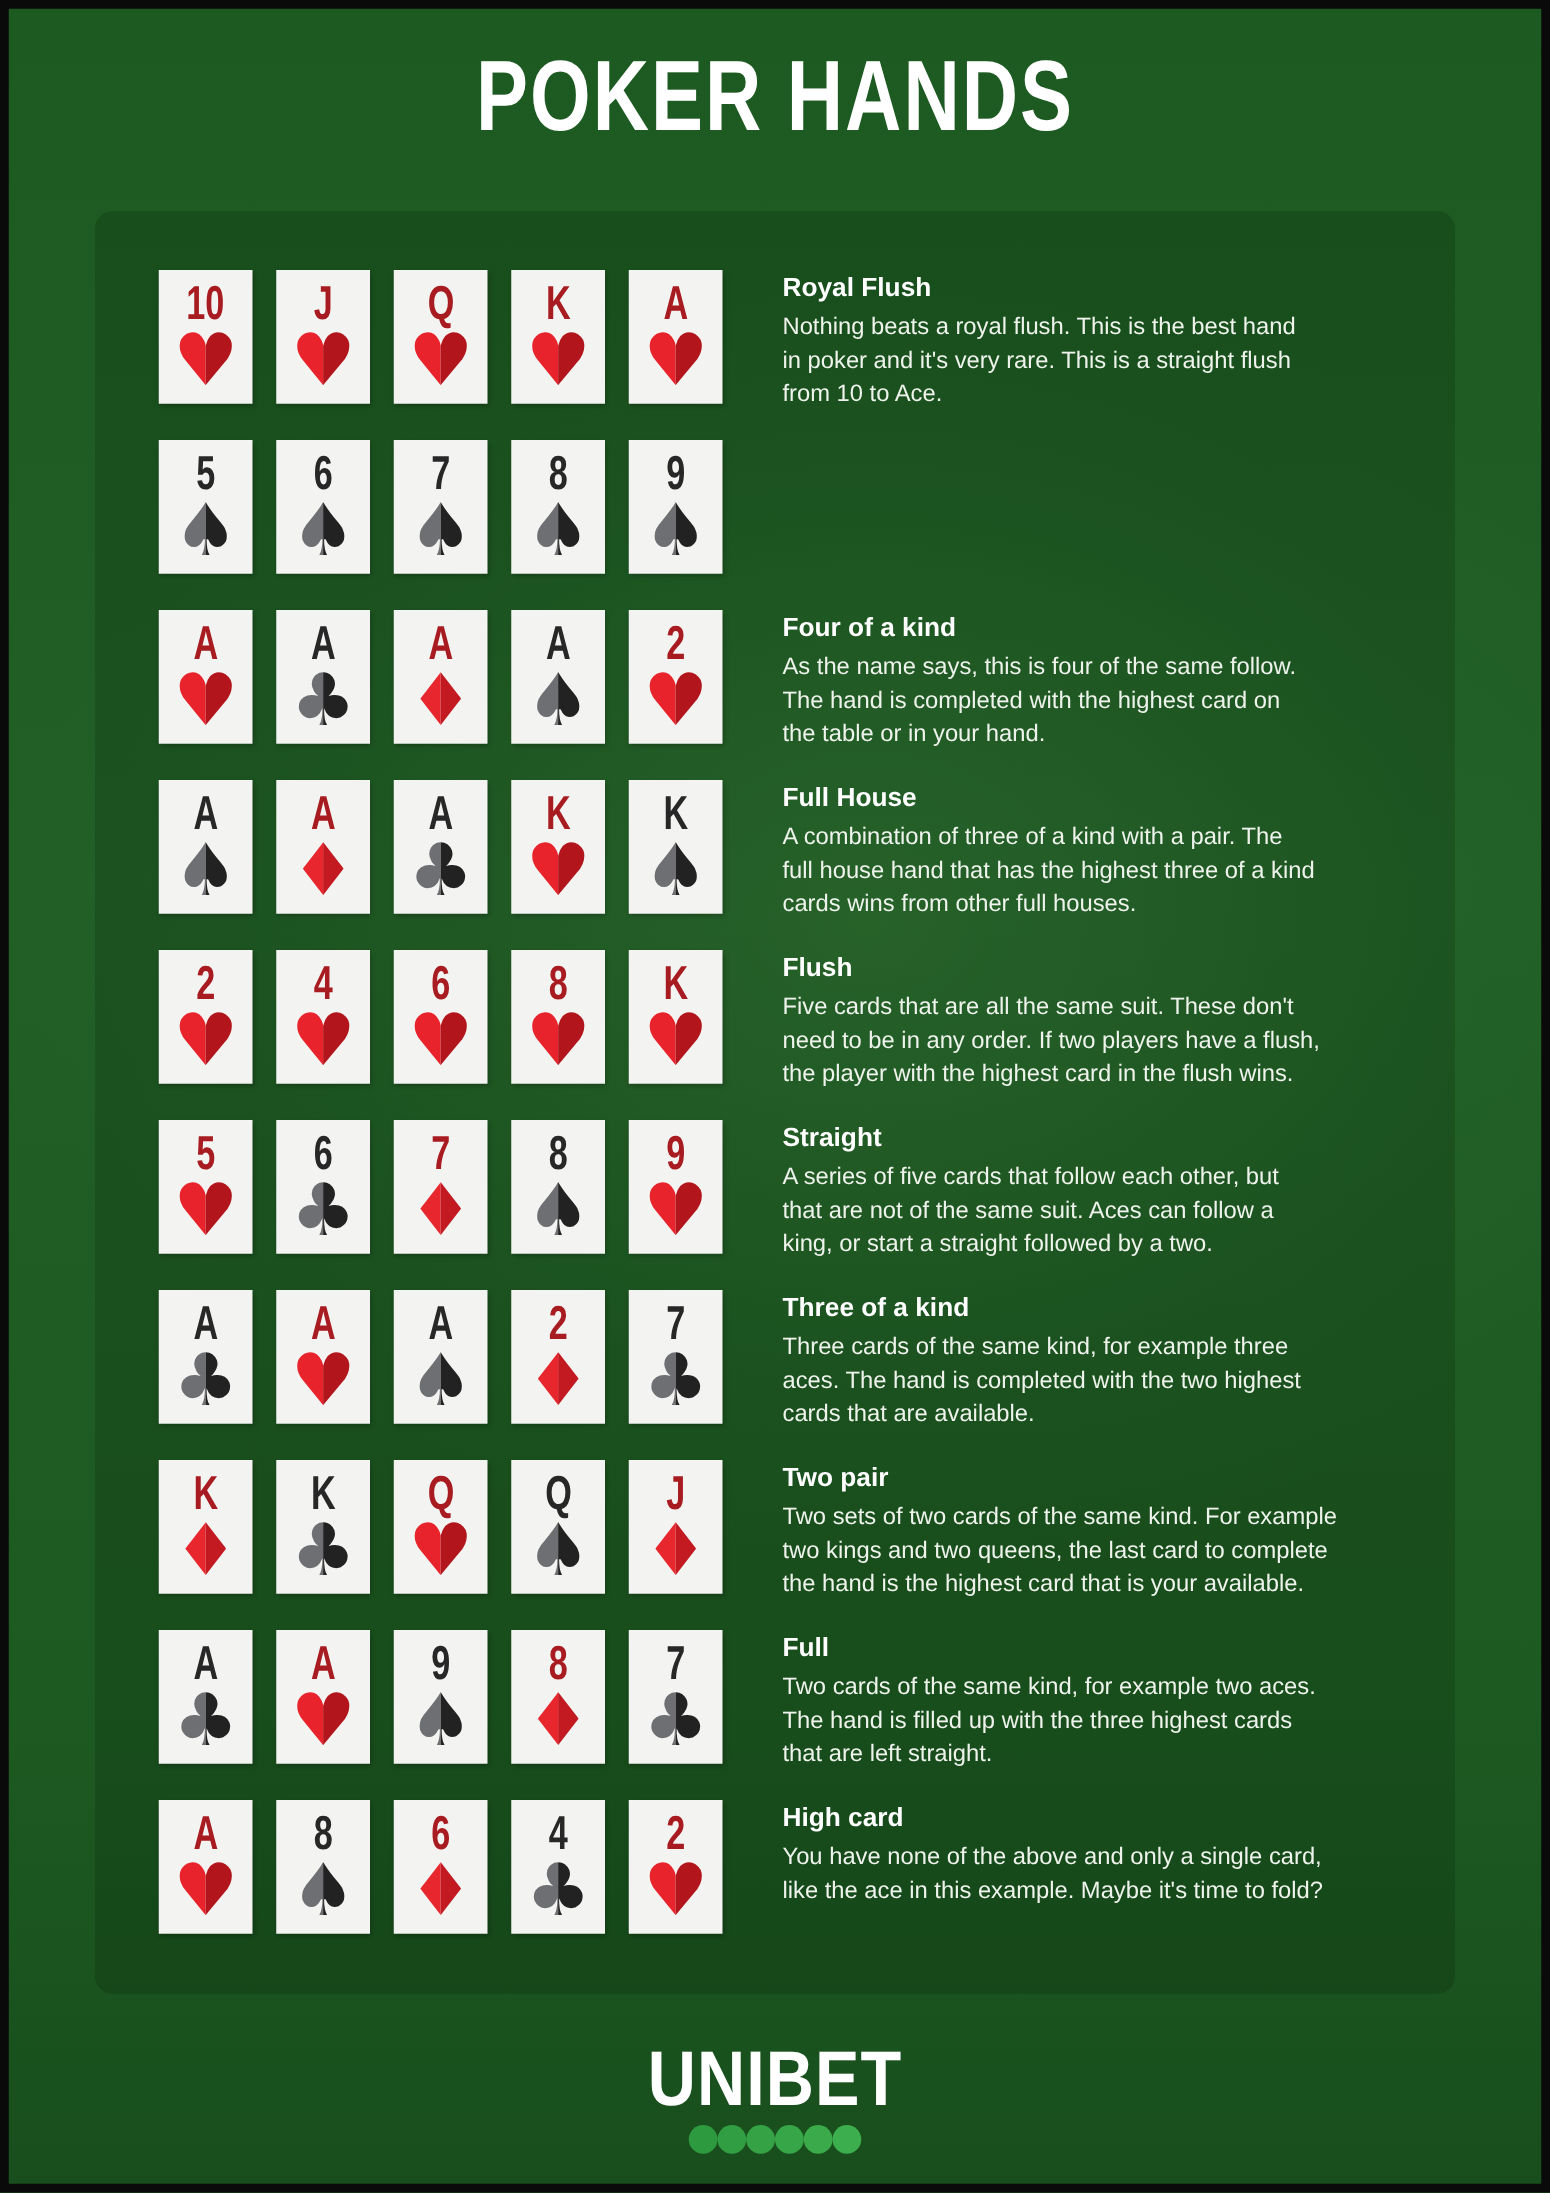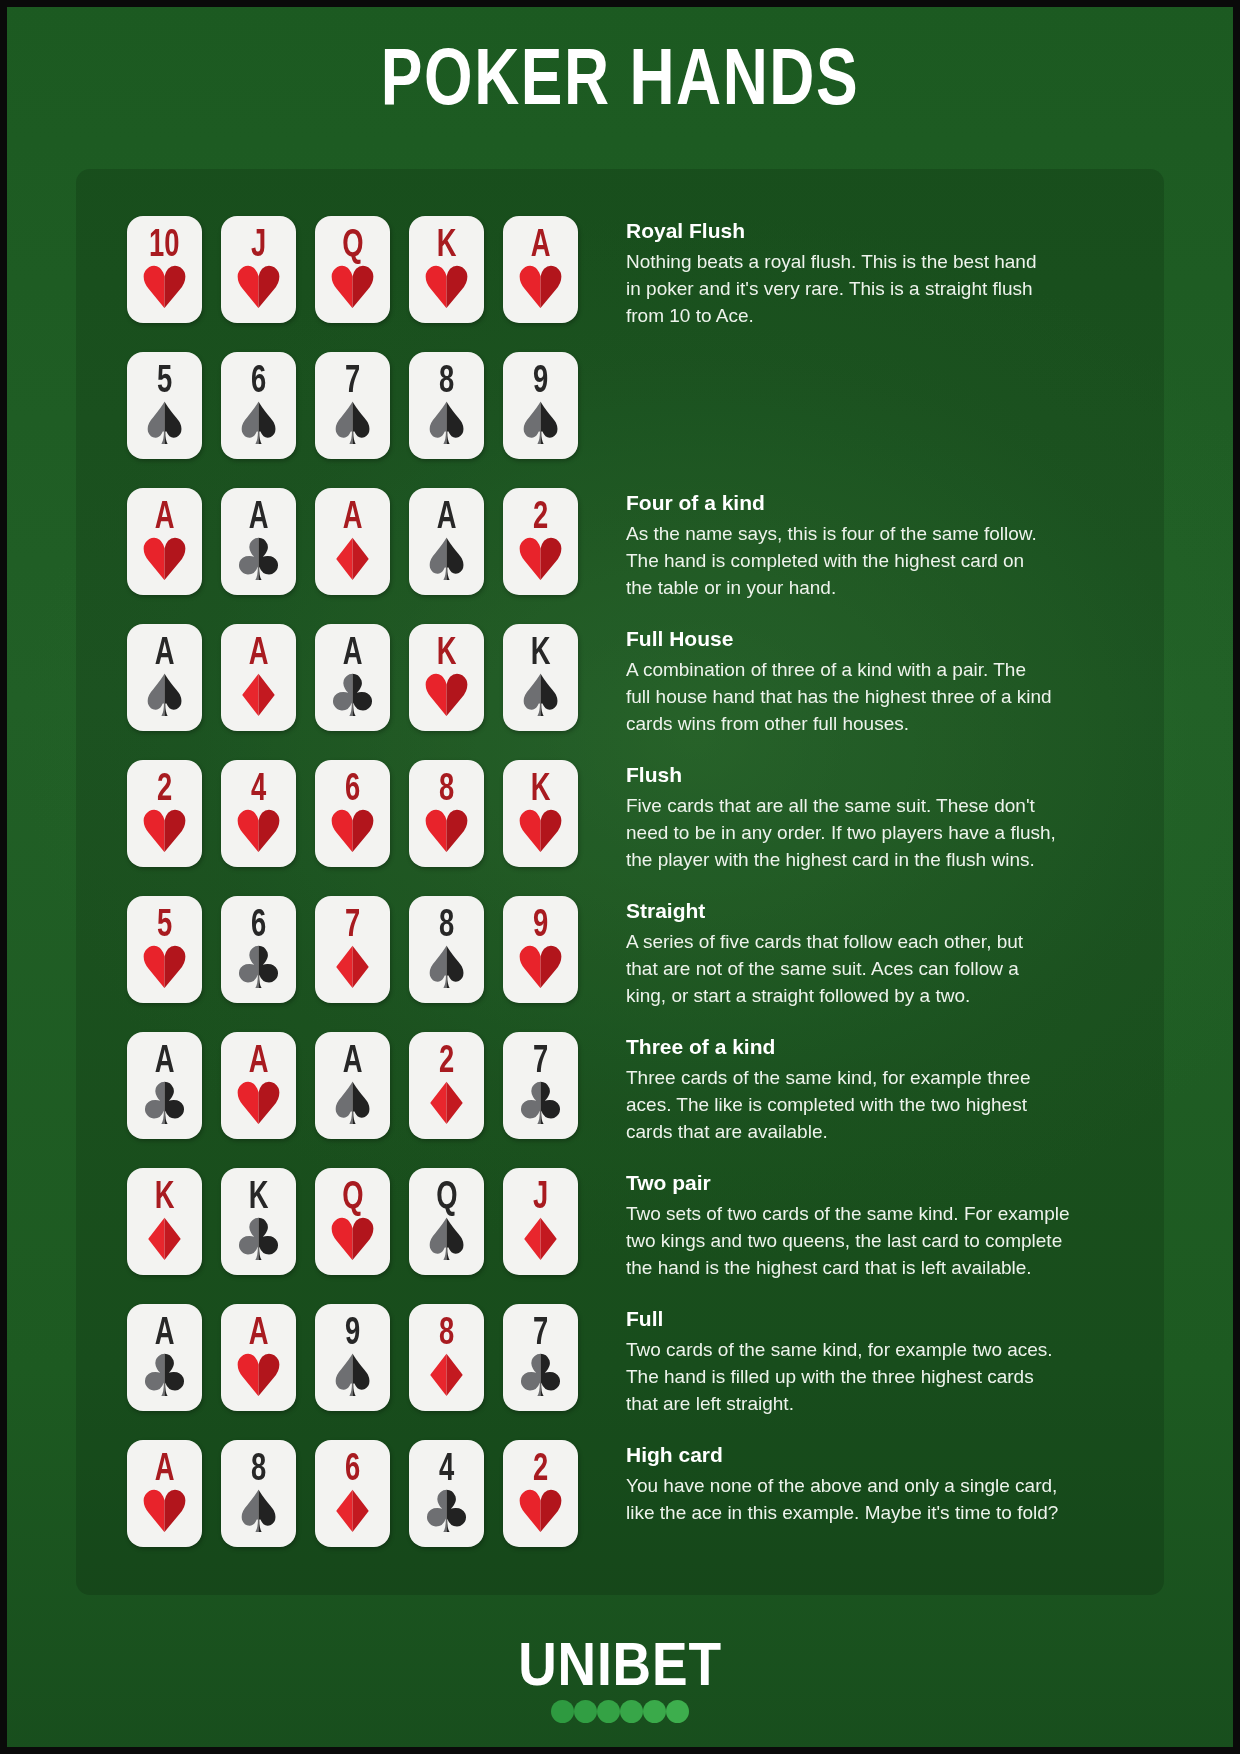--- a/index.html
+++ b/index.html
@@ -48,7 +48,7 @@
     width:75px;height:107px;
     box-sizing:border-box;
     background:#f3f3f1;
-    border-radius:16px;
+    border-radius:0;
     margin-right:19px;
     box-shadow:1px 2px 4px rgba(0,0,0,0.28);
     display:flex;flex-direction:column;align-items:center;

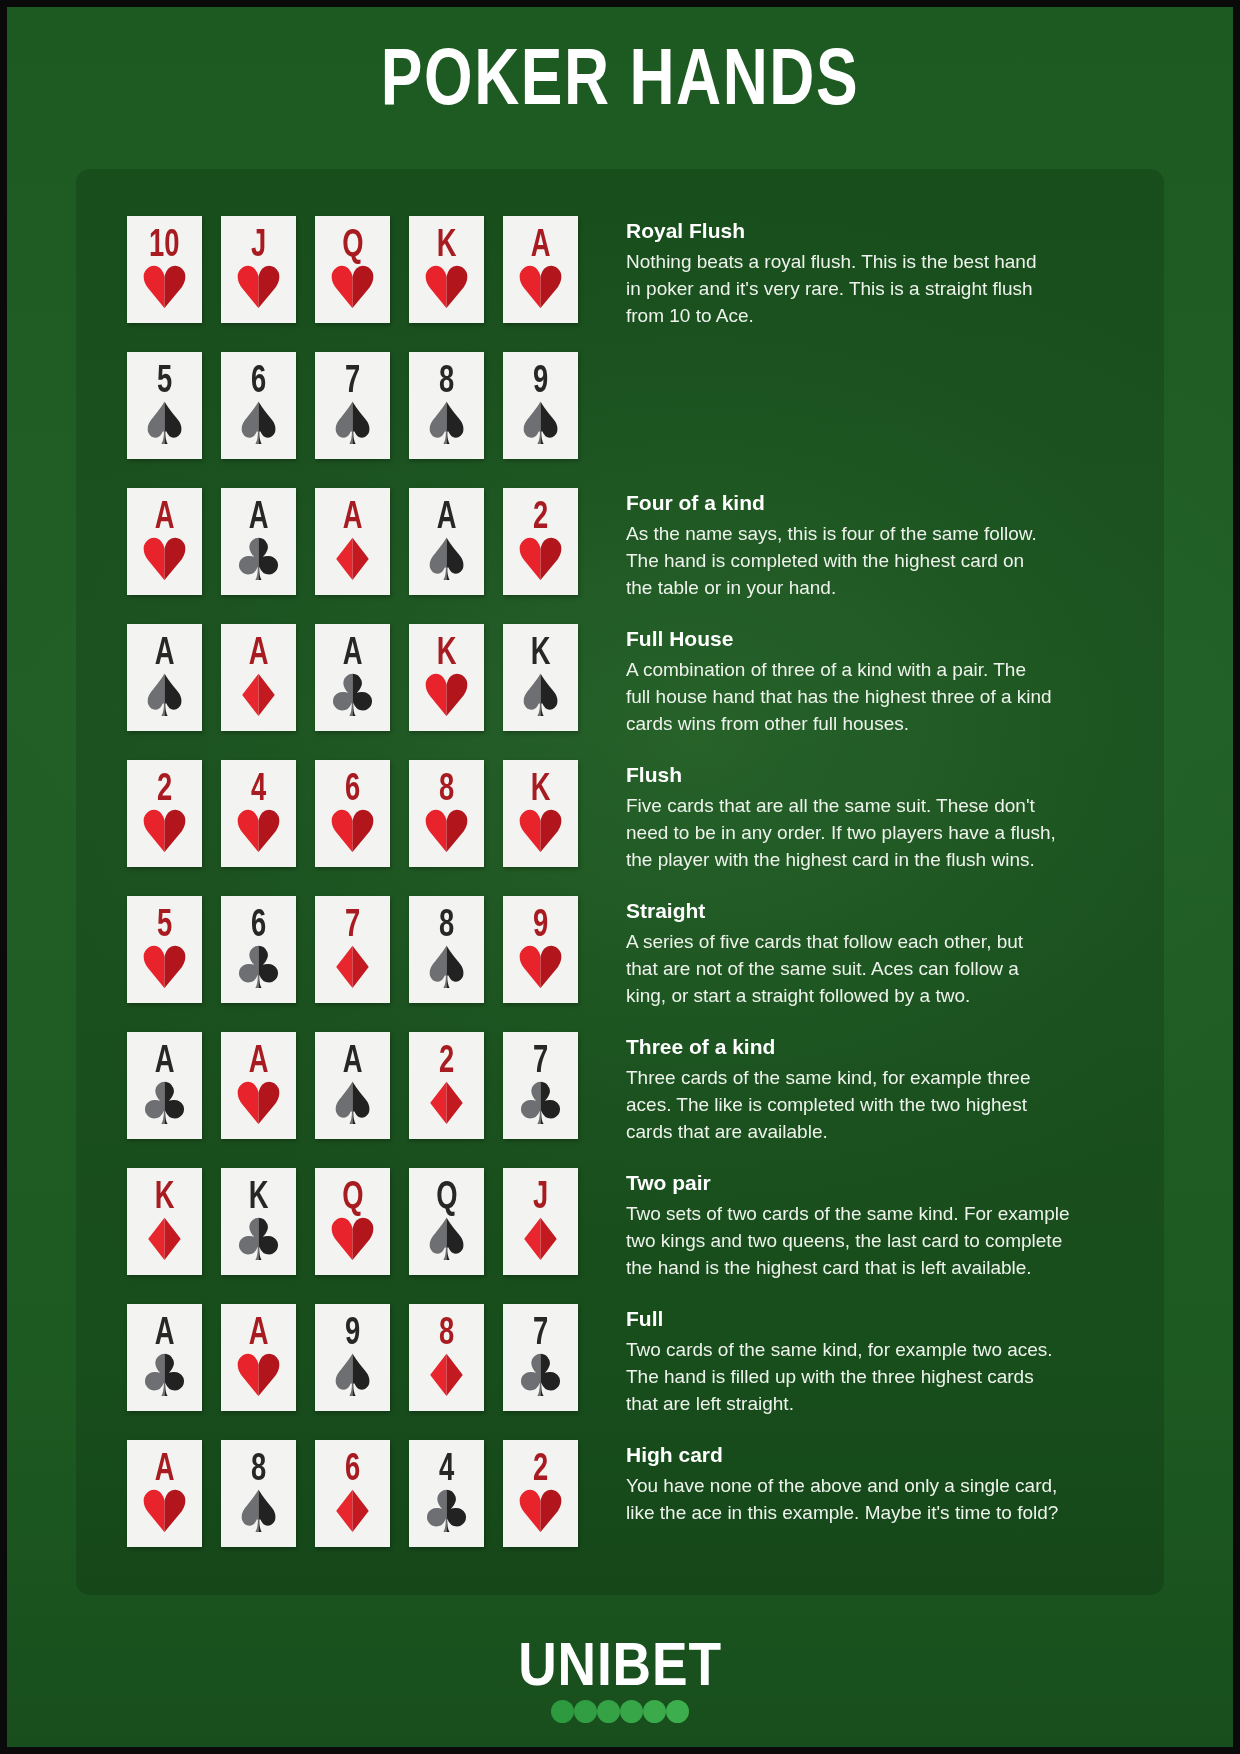--- a/index.html
+++ b/index.html
@@ -465,7 +465,7 @@
     <div class="info">
       <h2 class="hand-name">Three of a kind</h2>
       <p class="hand-desc">Three cards of the same kind, for example three
-aces. The like is completed with the two highest
+aces. The hand is completed with the two highest
 cards that are available.</p>
     </div>
   </div>

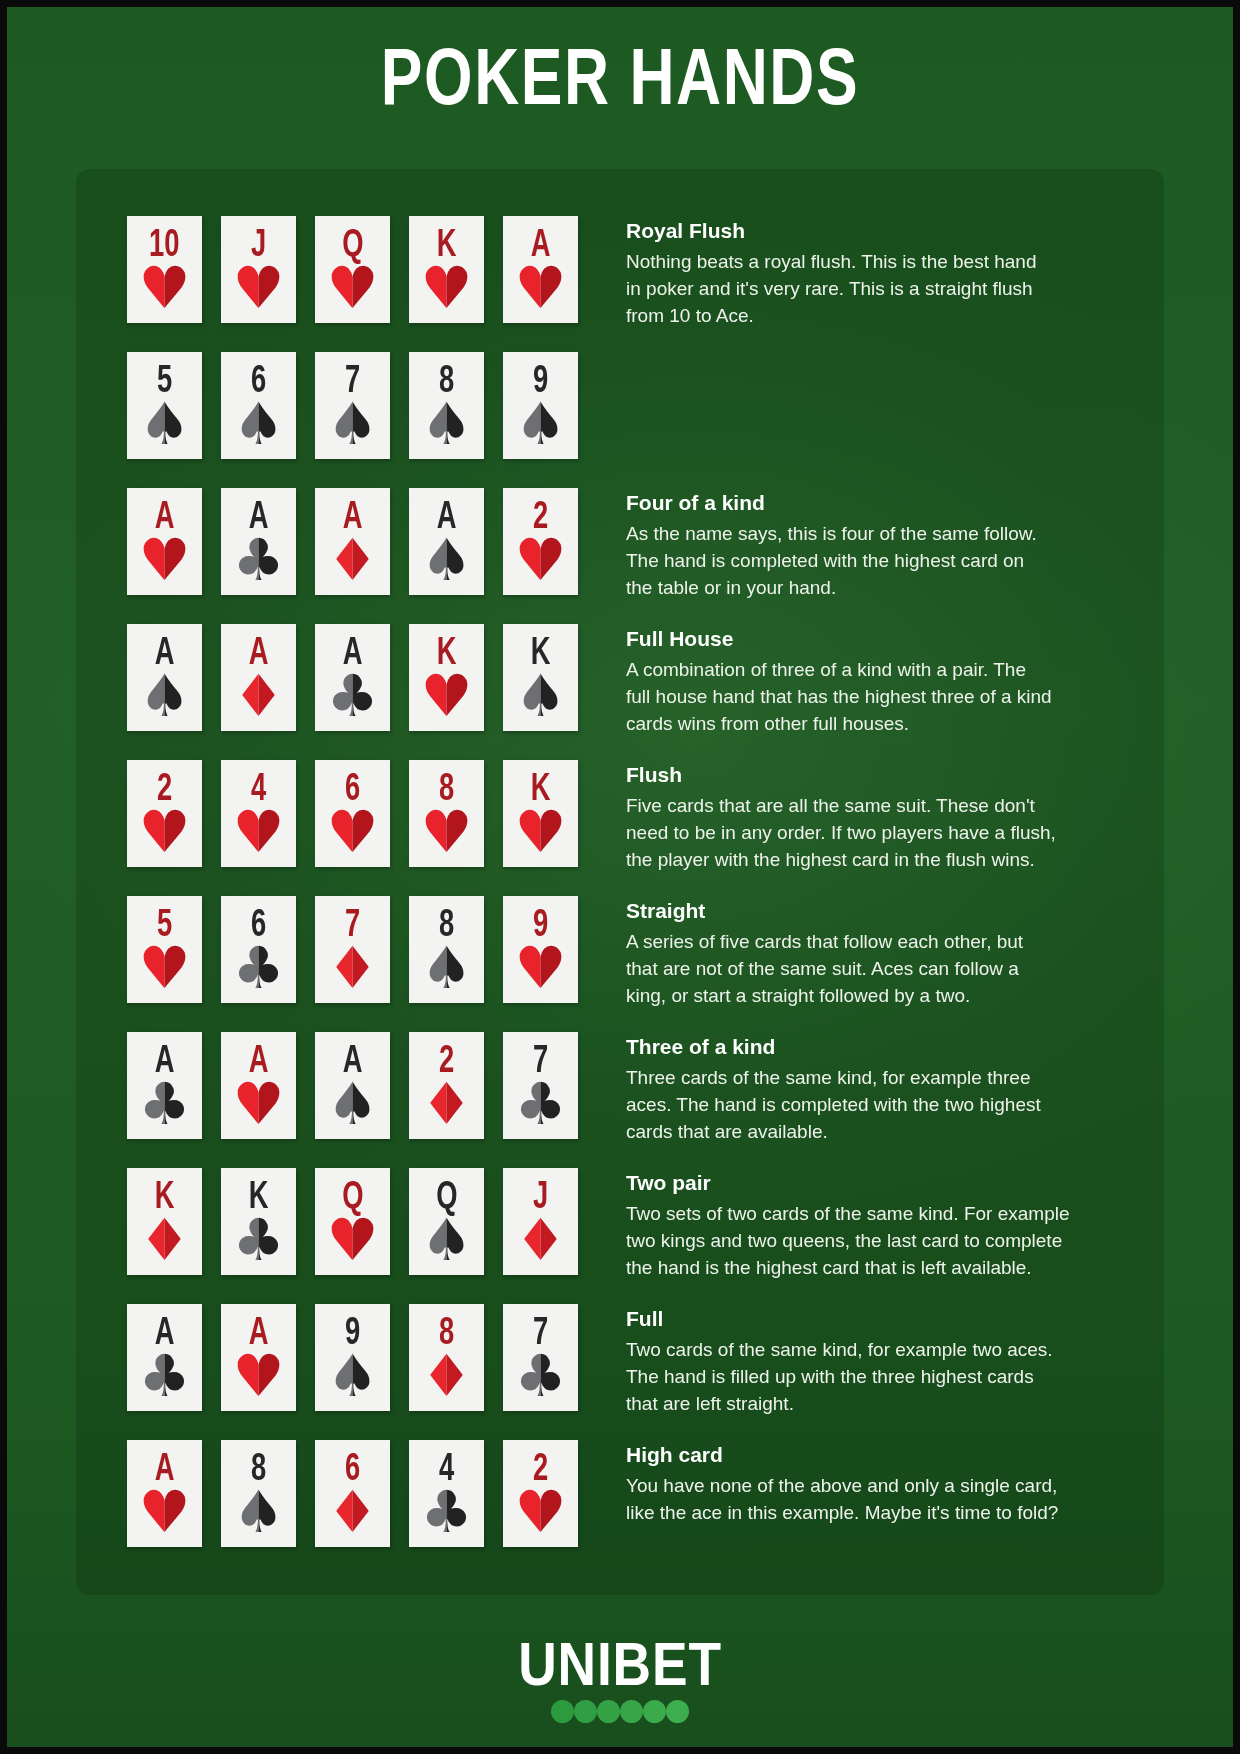--- a/index.html
+++ b/index.html
@@ -516,7 +516,7 @@
       <h2 class="hand-name">Two pair</h2>
       <p class="hand-desc">Two sets of two cards of the same kind. For example
 two kings and two queens, the last card to complete
-the hand is the highest card that is left available.</p>
+the hand is the highest card that is your available.</p>
     </div>
   </div>
 

